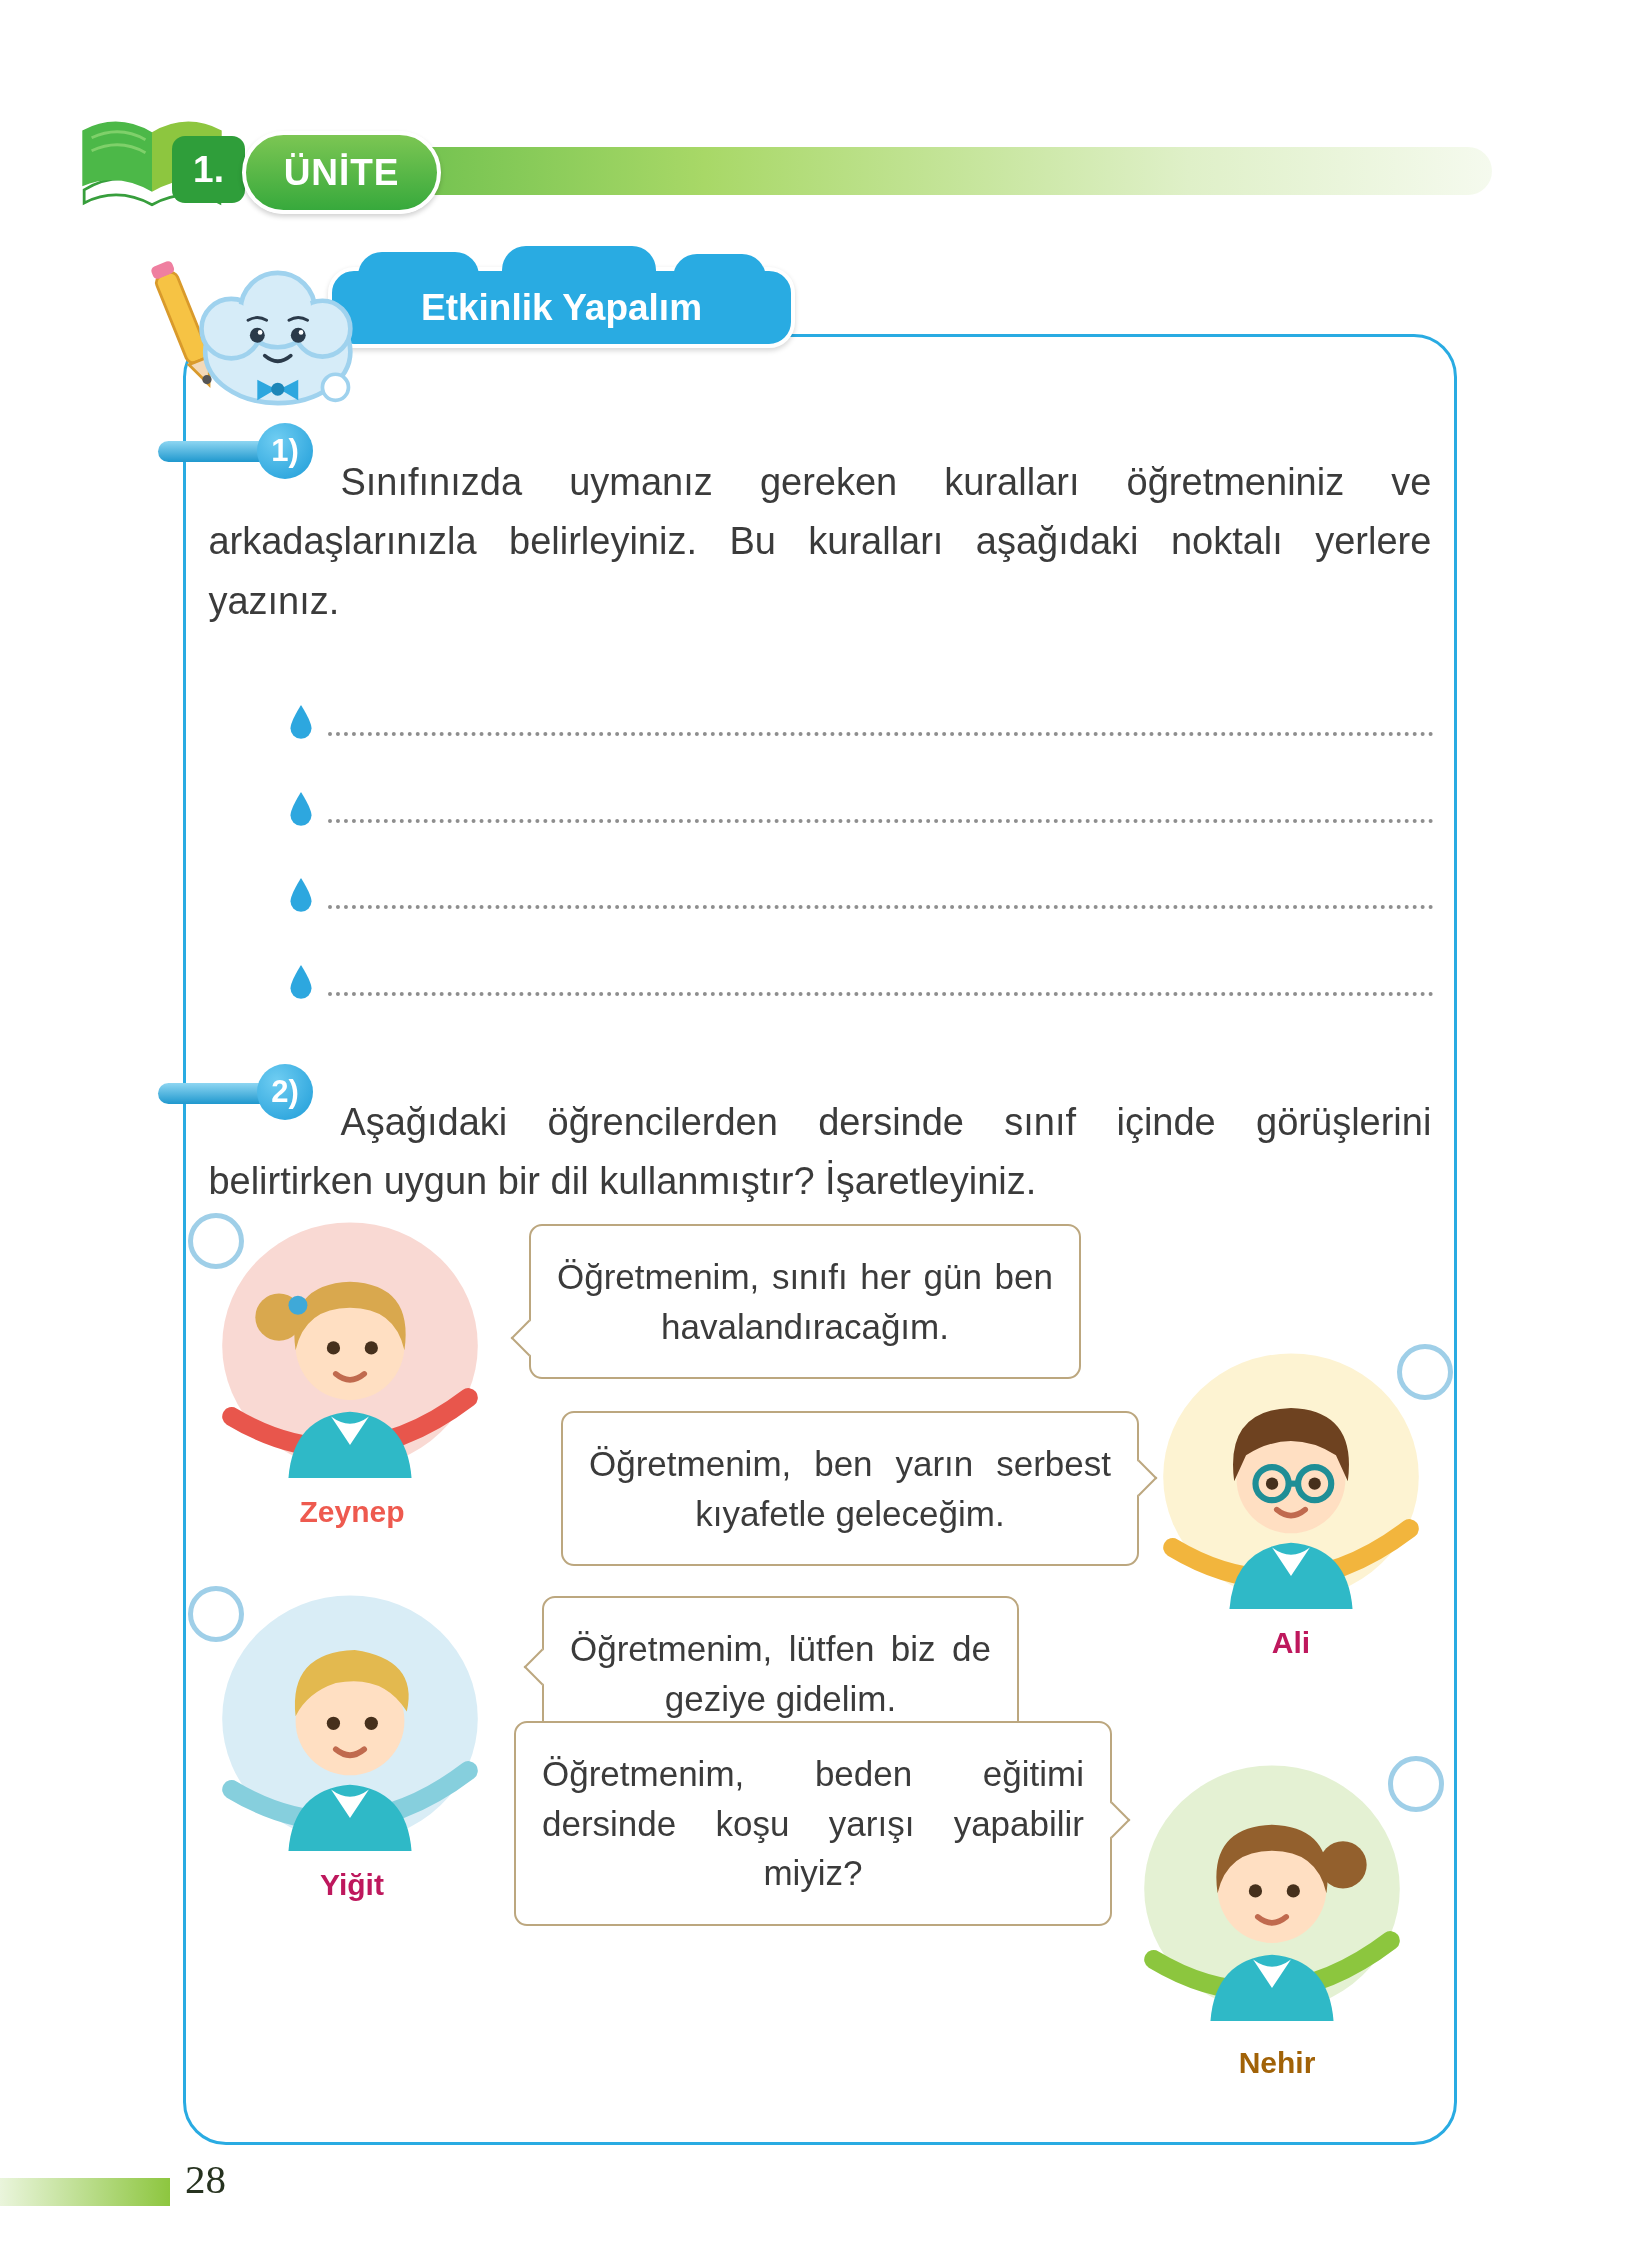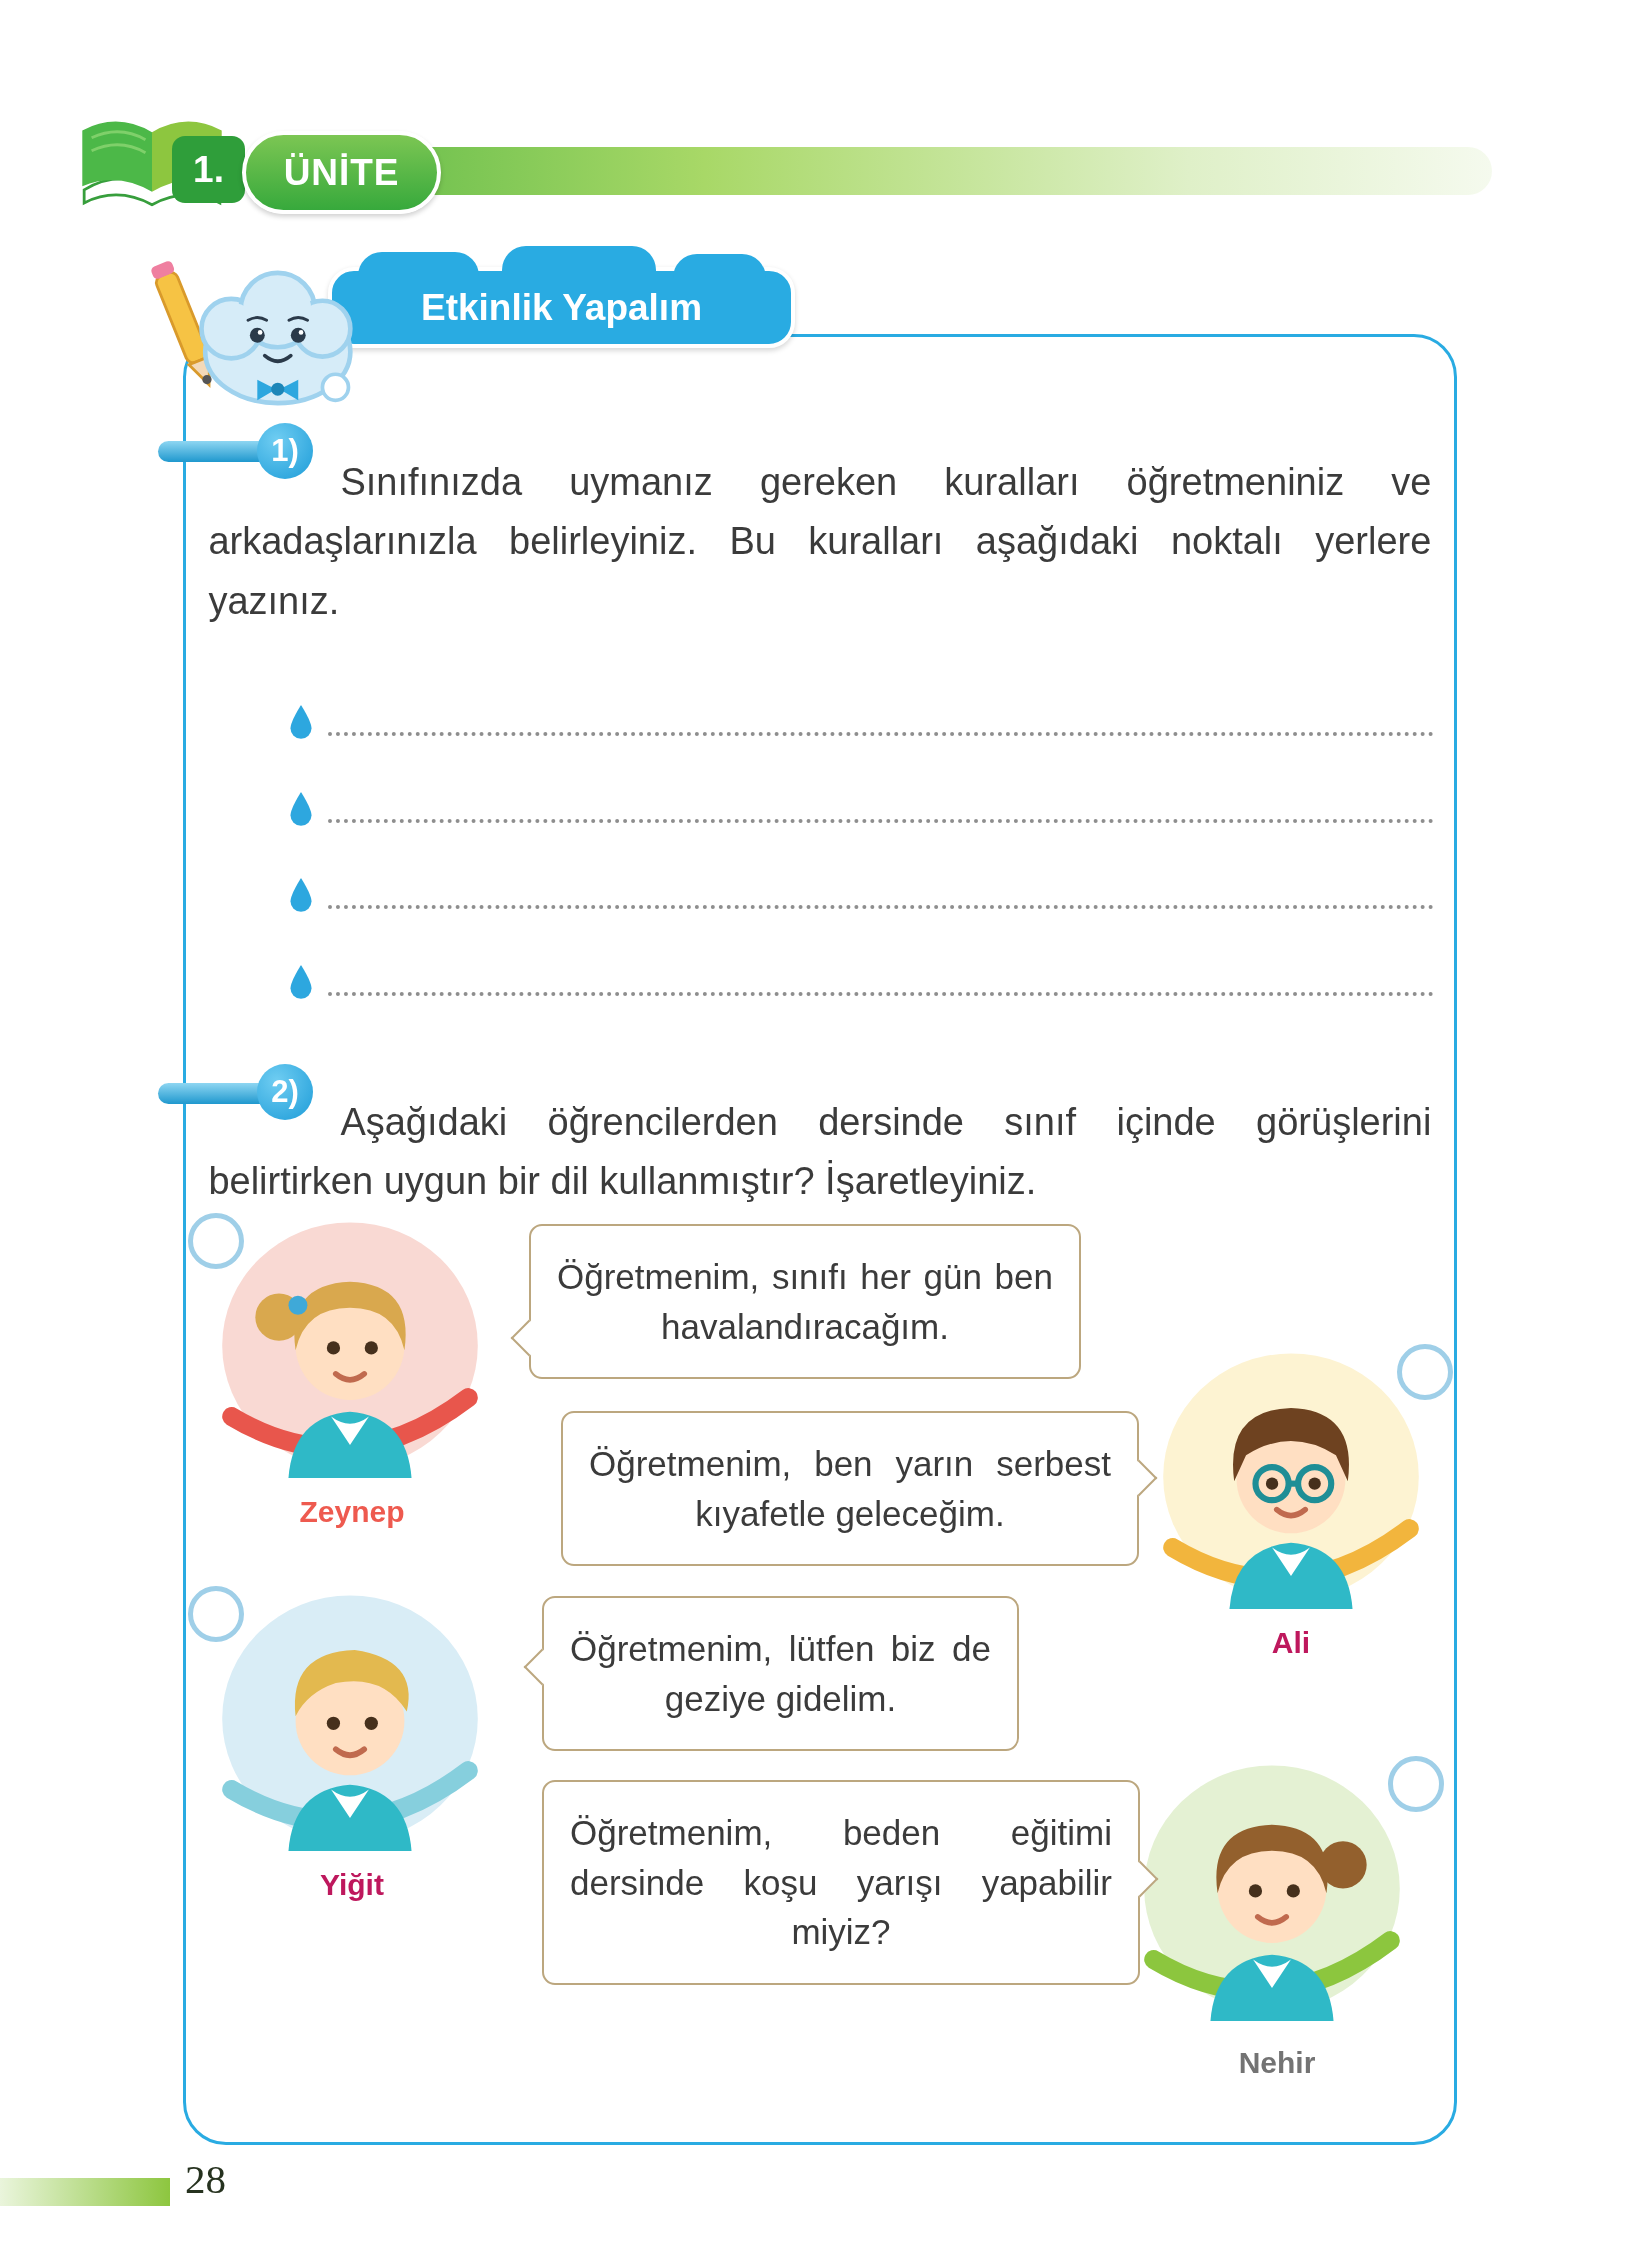--- a/index.html
+++ b/index.html
@@ -70,7 +70,7 @@
   .bb1{left:343px;top:887px;width:552px;} .bb1::before{bottom:26px;}
   .bb2{left:375px;top:1074px;width:578px;} .bb2::before{top:52px;}
   .bb3{left:356px;top:1259px;width:477px;} .bb3::before{top:56px;}
-  .bb4{left:328px;top:1443px;width:598px;margin-left:28px;} .bb4::before{top:84px;}
+  .bb4{left:328px;top:1384px;width:598px;} .bb4::before{top:84px;}
   
   .footer-bar{position:absolute;left:0;top:2178px;width:170px;height:28px;
     background:linear-gradient(to right,#eaf5dc,#8dc63f);}

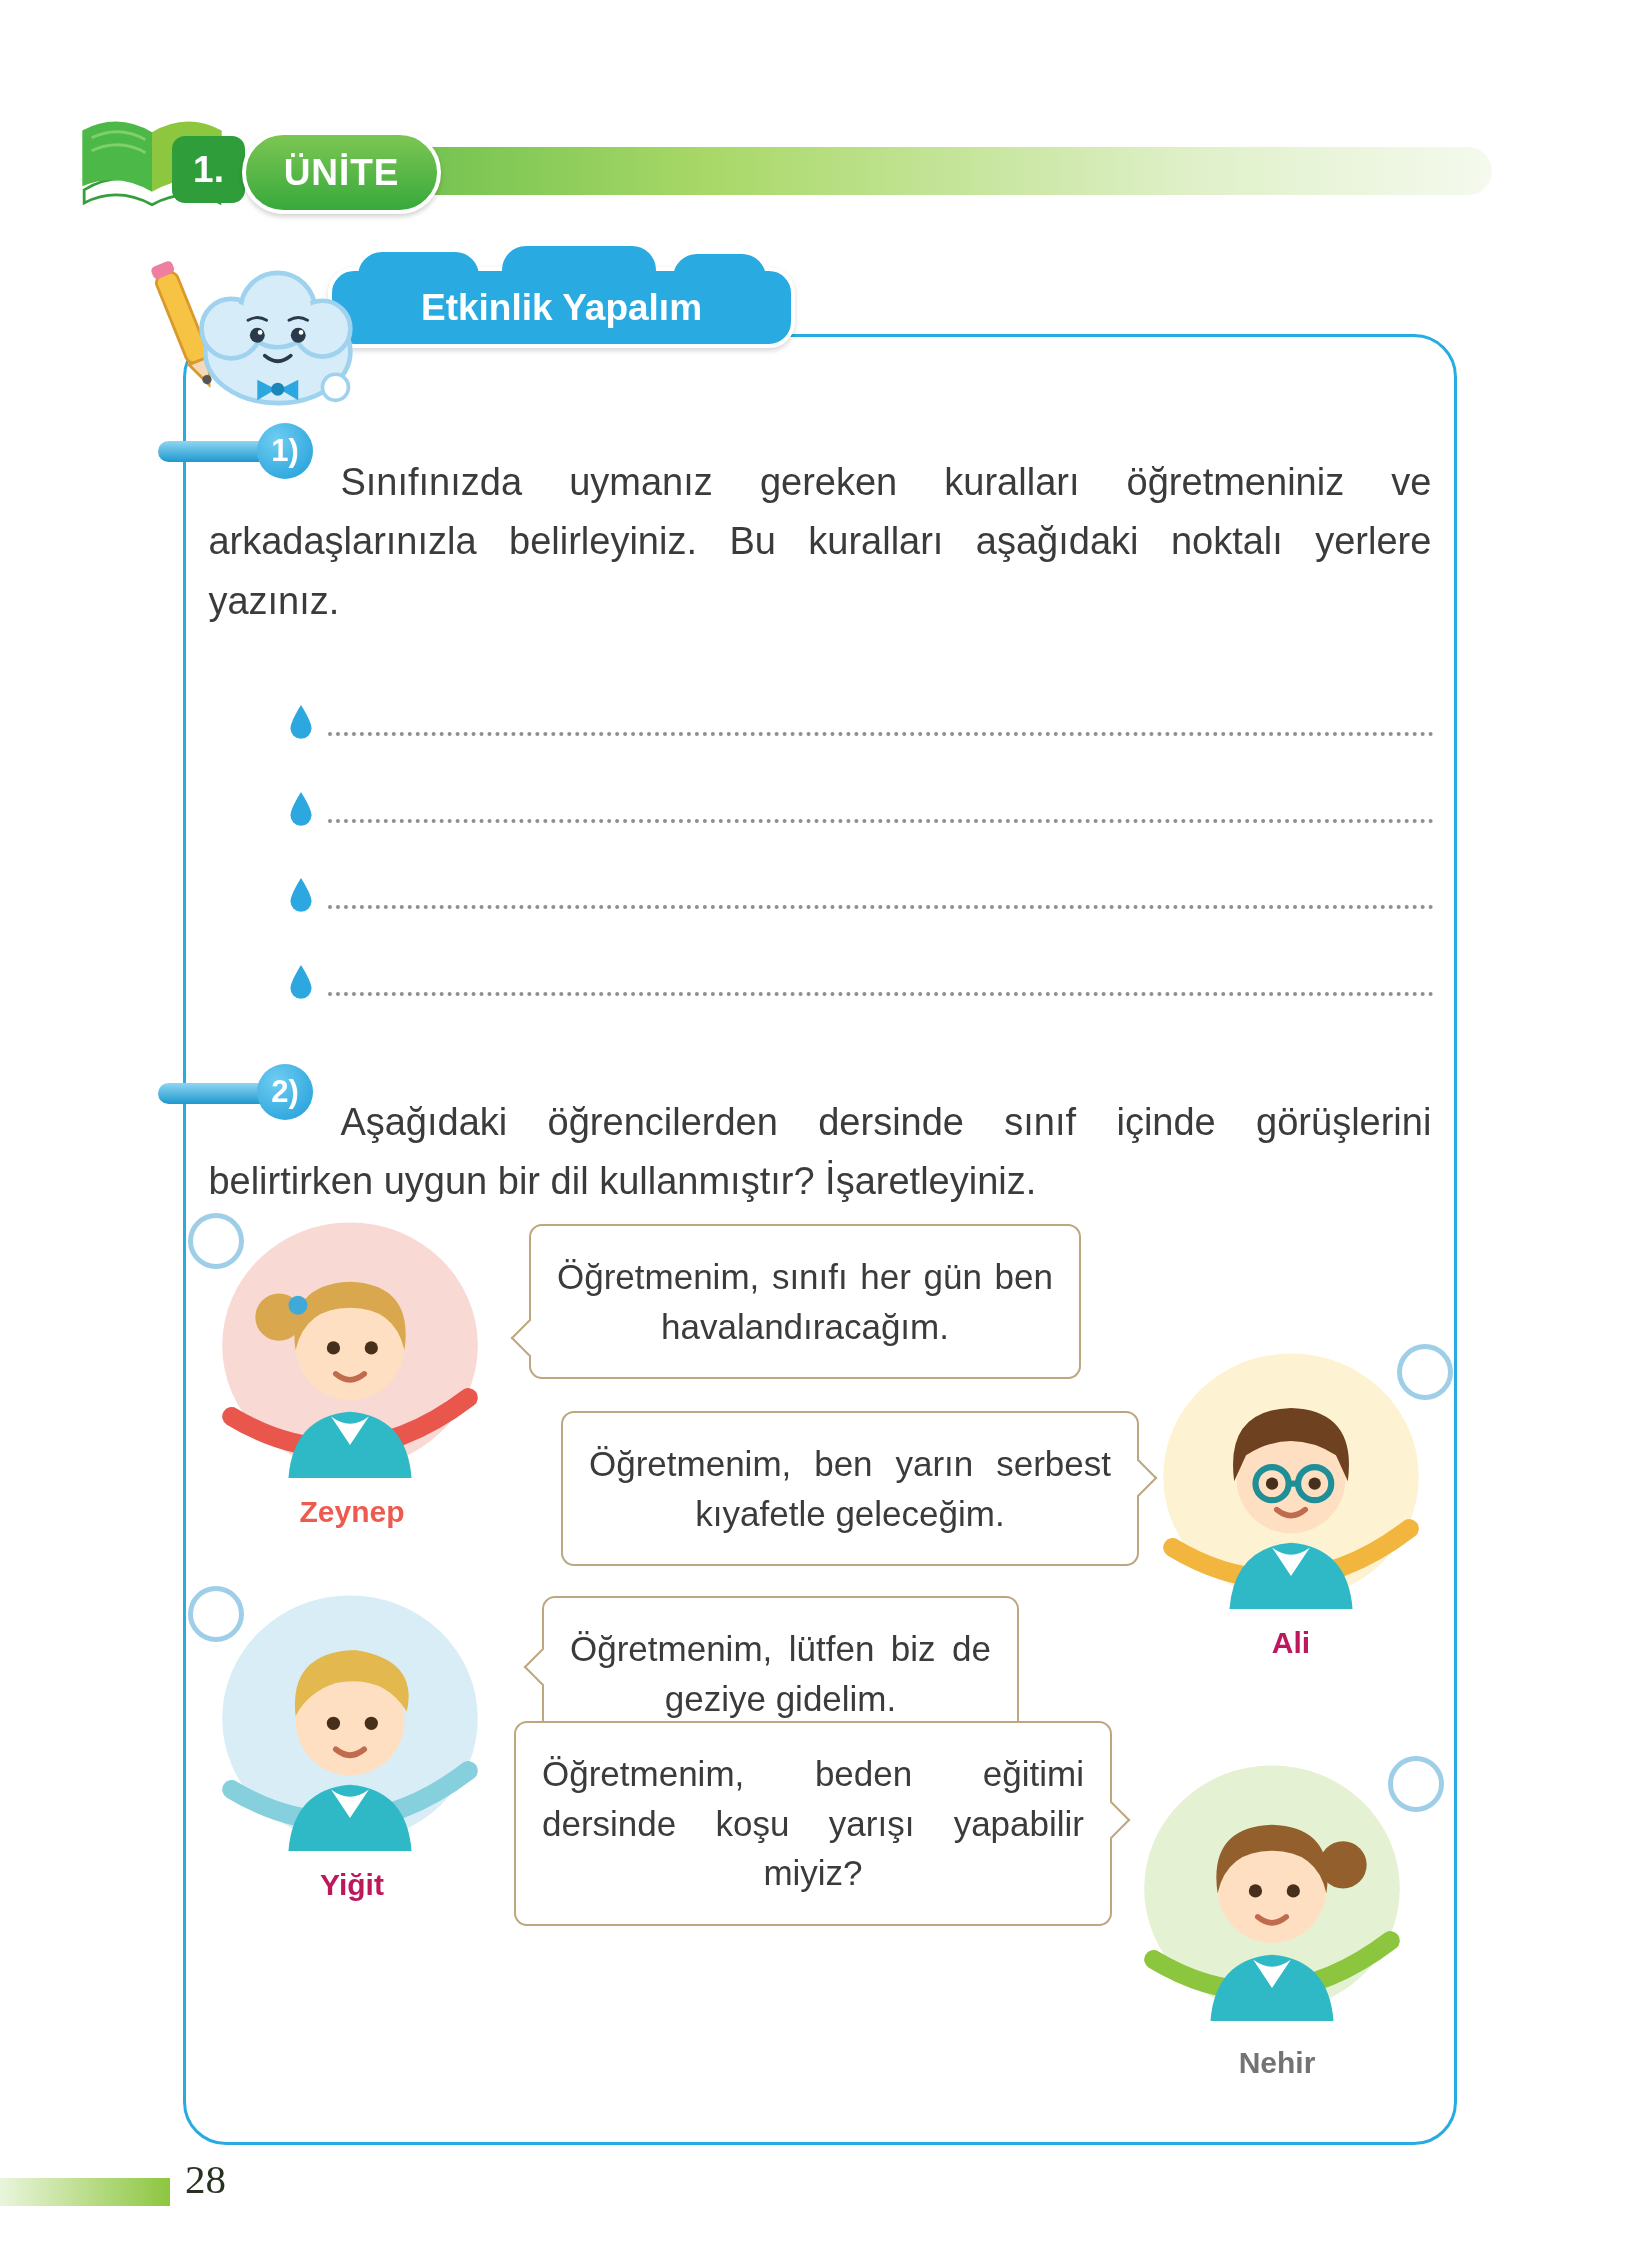--- a/index.html
+++ b/index.html
@@ -59,7 +59,7 @@
   .st-yigit{left:7.5px;top:1249px;width:317px;height:328px;}
   .st-nehir{left:930px;top:1419px;width:322px;height:336px;}
   .name-zeynep{color:#ee5a4f;} .name-ali{color:#be185d;}
-  .name-yigit{color:#be185d;} .name-nehir{color:#737373;}
+  .name-yigit{color:#be185d;} .name-nehir{color:#a16207;}
   
   .bubble{position:absolute;background:#fff;border:2.8px solid #bca77f;border-radius:13px;
     padding:26px 26px;font-size:35px;line-height:1.42;color:#3b3b3b;

